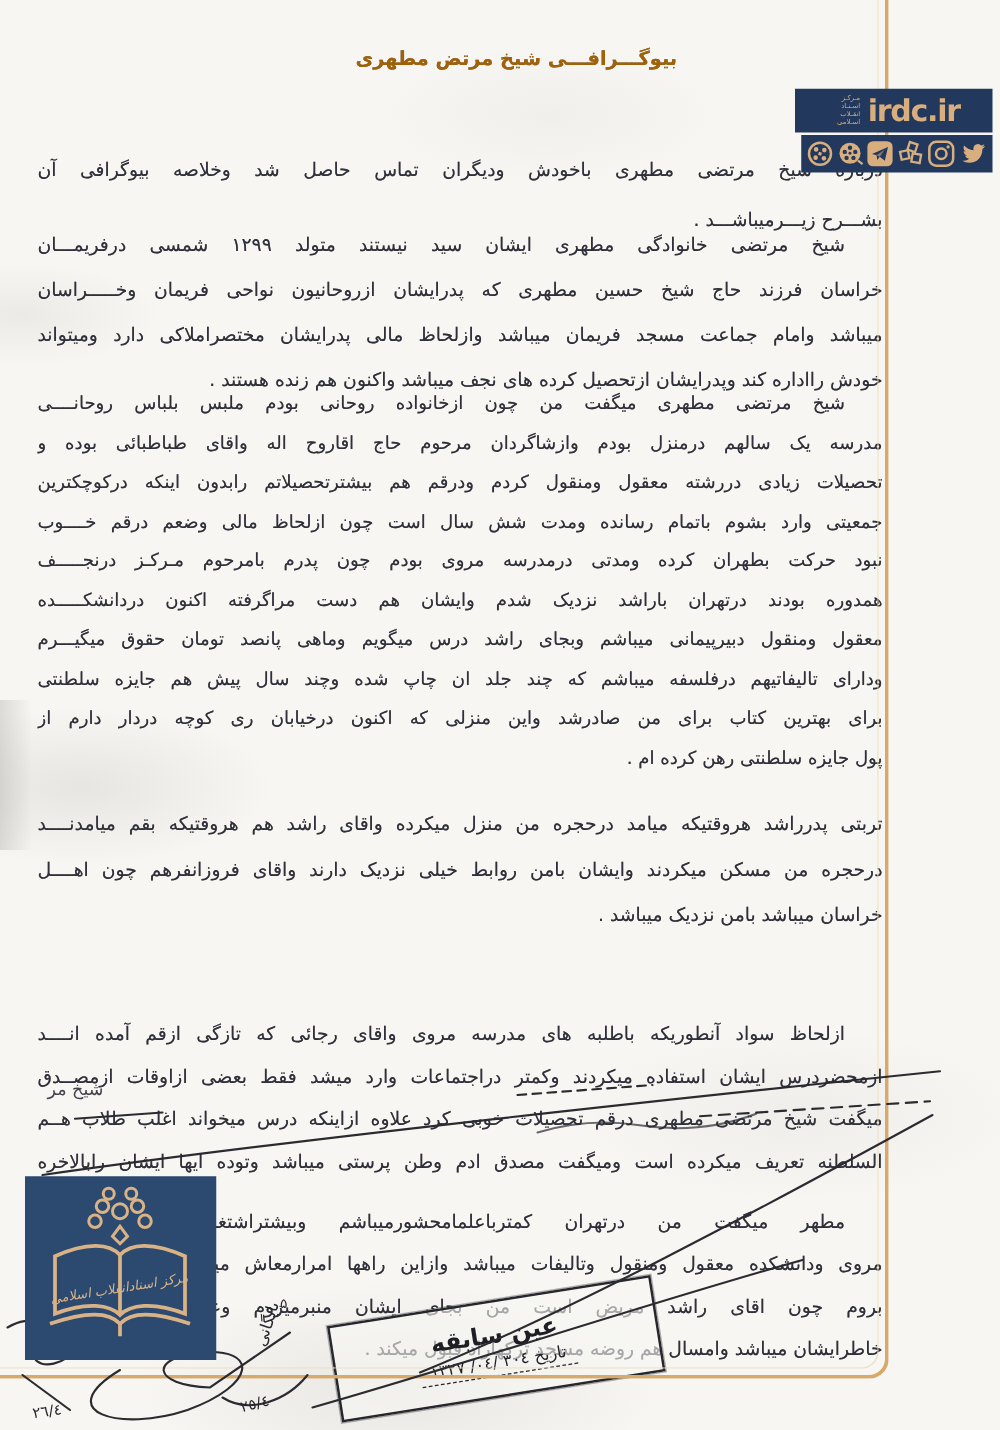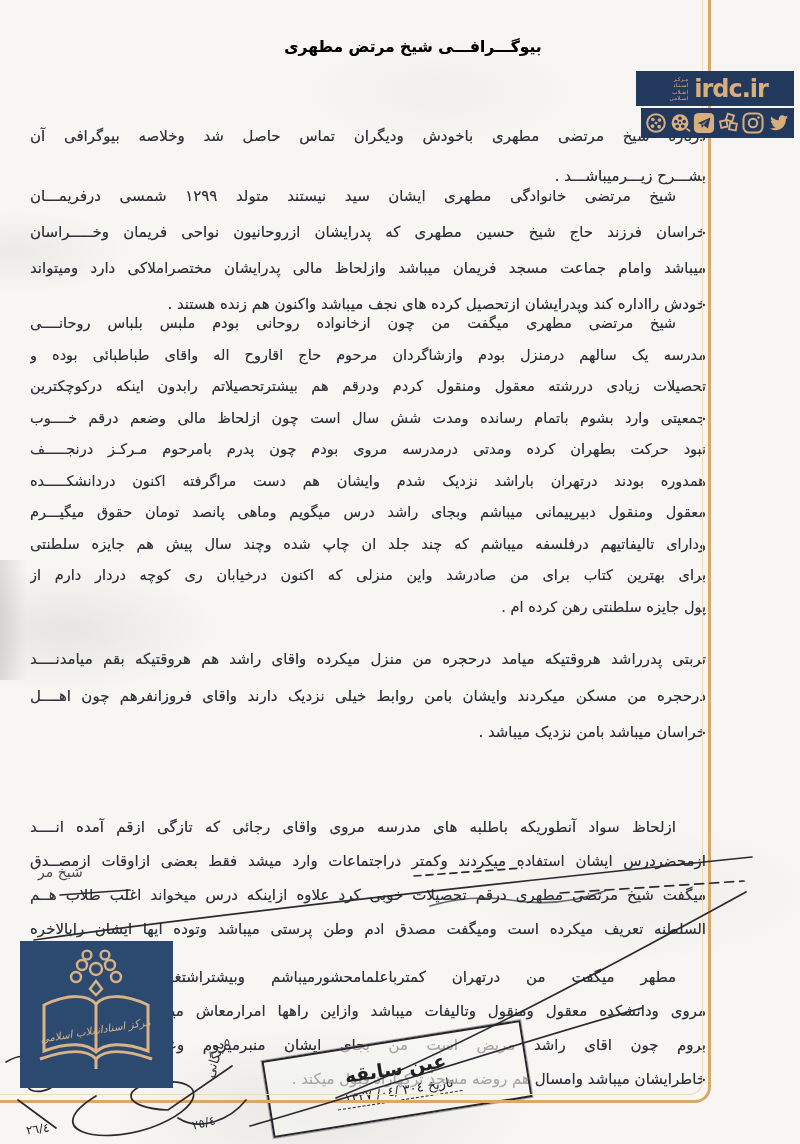--- a/index.html
+++ b/index.html
@@ -30,7 +30,7 @@
   }
   .title{
     position:absolute;left:268px;top:38px;width:290px;z-index:3;
-    direction:rtl;text-align:center;font-size:15.5px;font-weight:600;color:#000000;
+    direction:rtl;text-align:center;font-size:15.5px;font-weight:600;color:#a16207;
     text-shadow:0 0 .5px rgba(45,45,55,.65);
   }
   .para{

